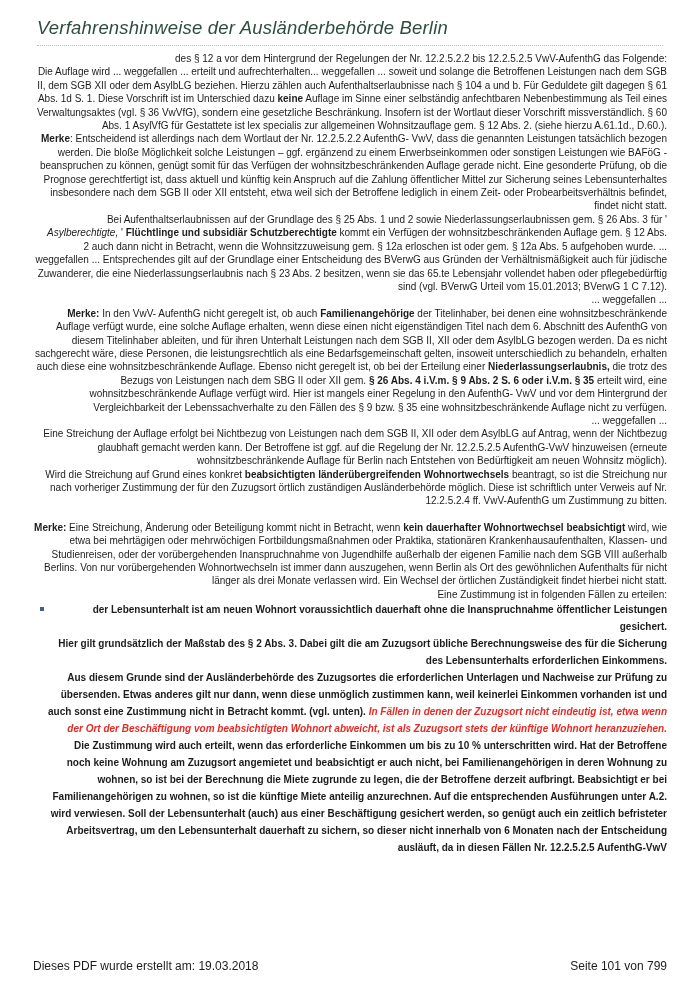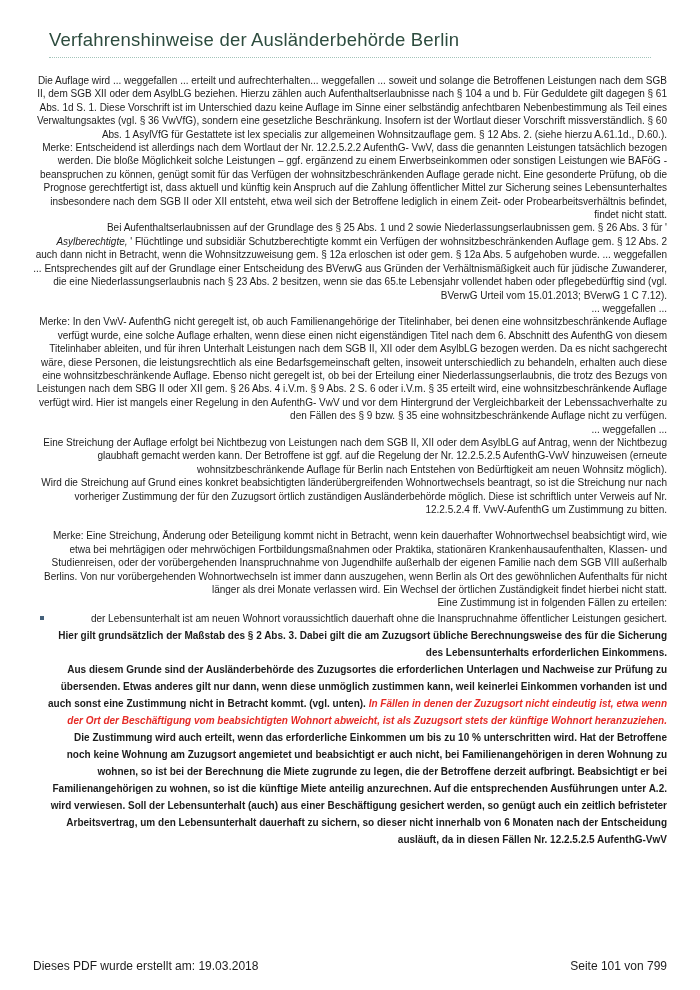--- a/index.html
+++ b/index.html
@@ -13,8 +13,8 @@
   }
   .page{padding:13px 33px 0 33px;}
   .doc-title{
-    color:var(--title);font-size:18.5px;font-weight:normal;margin:16px;
-    padding-bottom:6px;border-bottom:1px dotted var(--underline);letter-spacing:0.2px;
+    color:var(--title);font-size:18.5px;font-weight:normal;margin:4px;
+    padding-bottom:6px;border-bottom:1px dotted var(--underline);letter-spacing:0.2px;font-style:italic;
   }
   .doc-body{margin-top:6px;font-size:10px;line-height:13.4px;}
   .doc-body p{margin:0;text-align:right;}

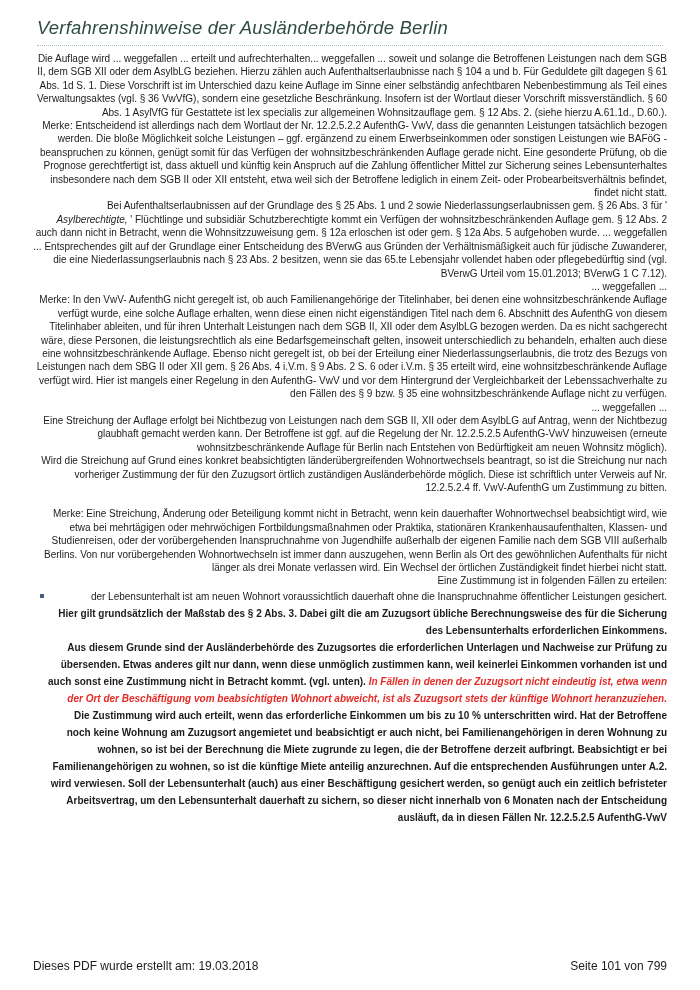--- a/index.html
+++ b/index.html
@@ -42,6 +42,7 @@
 <div class="page">
   <h1 class="doc-title">Verfahrenshinweise der Ausländerbehörde Berlin</h1>
   <div class="doc-body">
+      <p class="blk-para"><span>des § 12 a vor dem Hintergrund der Regelungen der Nr. 12.2.5.2.2 bis 12.2.5.2.5 VwV-AufenthG das Folgende:</span></p>
       <p class="blk-para"><span>Die Auflage wird ... weggefallen ... erteilt und aufrechterhalten... weggefallen ... soweit und solange die Betroffenen Leistungen nach dem SGB II, dem SGB XII oder dem AsylbLG beziehen. Hierzu zählen auch Aufenthaltserlaubnisse nach § 104 a und b. Für Geduldete gilt dagegen § 61 Abs. 1d S. 1. Diese Vorschrift ist im Unterschied dazu </span><span class="seg-b">keine</span><span> Auflage im Sinne einer selbständig anfechtbaren Nebenbestimmung als Teil eines Verwaltungsaktes (vgl. § 36 VwVfG), sondern eine gesetzliche Beschränkung. Insofern ist der Wortlaut dieser Vorschrift missverständlich. § 60 Abs. 1 AsylVfG für Gestattete ist lex specialis zur allgemeinen Wohnsitzauflage gem. § 12 Abs. 2. (siehe hierzu A.61.1d., D.60.).</span></p>
       <p class="blk-para"><span class="seg-b">Merke</span><span>: Entscheidend ist allerdings nach dem Wortlaut der Nr. 12.2.5.2.2 AufenthG- VwV, dass die genannten Leistungen tatsächlich bezogen werden. Die bloße Möglichkeit solche Leistungen – ggf. ergänzend zu einem Erwerbseinkommen oder sonstigen Leistungen wie BAFöG -  beanspruchen zu können, genügt somit für das Verfügen der wohnsitzbeschränkenden Auflage gerade nicht. Eine gesonderte Prüfung, ob die Prognose gerechtfertigt ist, dass aktuell und künftig kein Anspruch auf die Zahlung öffentlicher Mittel zur Sicherung seines Lebensunterhaltes insbesondere nach dem SGB II oder XII entsteht, etwa weil sich der Betroffene lediglich in einem Zeit- oder Probearbeitsverhältnis befindet, findet nicht statt.</span></p>
       <p class="blk-para"><span>Bei Aufenthaltserlaubnissen auf der Grundlage des § 25 Abs. 1 und 2 sowie Niederlassungserlaubnissen gem. § 26 Abs. 3 für ' </span><span class="seg-i">Asylberechtigte,</span><span> ' </span><span class="seg-b">Flüchtlinge und subsidiär Schutzberechtigte</span><span> kommt ein Verfügen der wohnsitzbeschränkenden Auflage gem. § 12 Abs. 2 auch dann nicht in Betracht, wenn die Wohnsitzzuweisung gem. § 12a erloschen ist oder gem. § 12a Abs. 5 aufgehoben wurde. ... weggefallen ... Entsprechendes gilt auf der Grundlage einer Entscheidung des BVerwG aus Gründen der Verhältnismäßigkeit auch für jüdische Zuwanderer, die eine Niederlassungserlaubnis nach § 23 Abs. 2 besitzen, wenn sie das 65.te Lebensjahr vollendet haben oder pflegebedürftig sind (vgl. BVerwG Urteil vom 15.01.2013; BVerwG 1 C 7.12).</span></p>

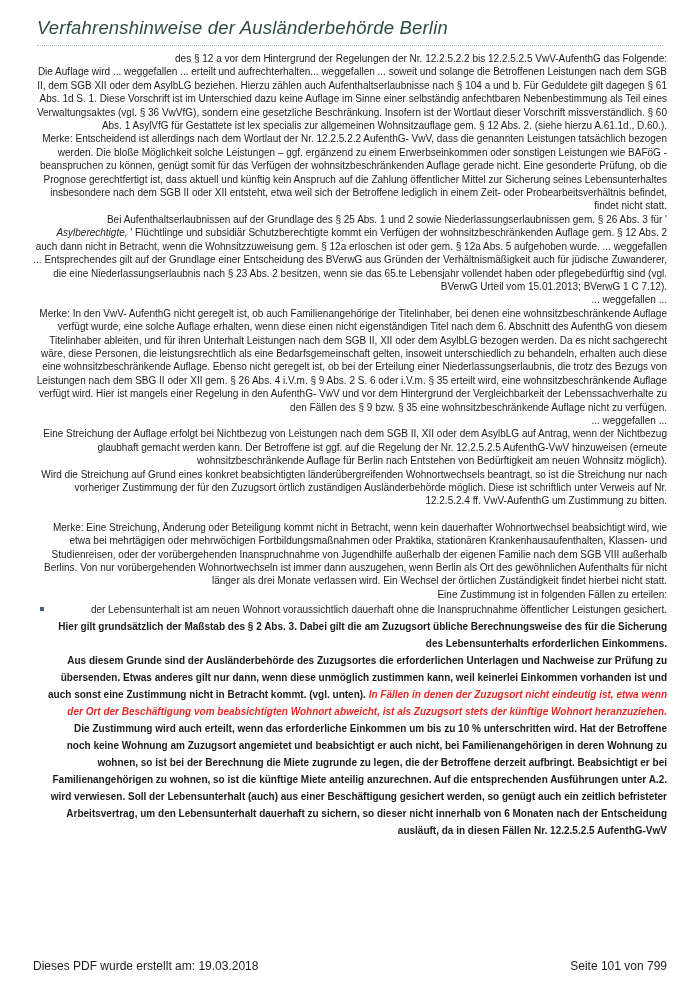--- a/index.html
+++ b/index.html
@@ -28,7 +28,7 @@
     position:absolute;left:7px;top:6px;width:4px;height:4px;background:var(--bullet);
   }
   .blk-loose{padding-left:15px;line-height:17px;text-align:left;font-weight:bold;}
-  .seg-b{font-weight:normal;}
+  .seg-b{font-weight:bold;}
   .seg-i{font-style:italic;margin-left:8px;}
   .seg-ri{font-style:italic;color:var(--red);}
   .footer{

